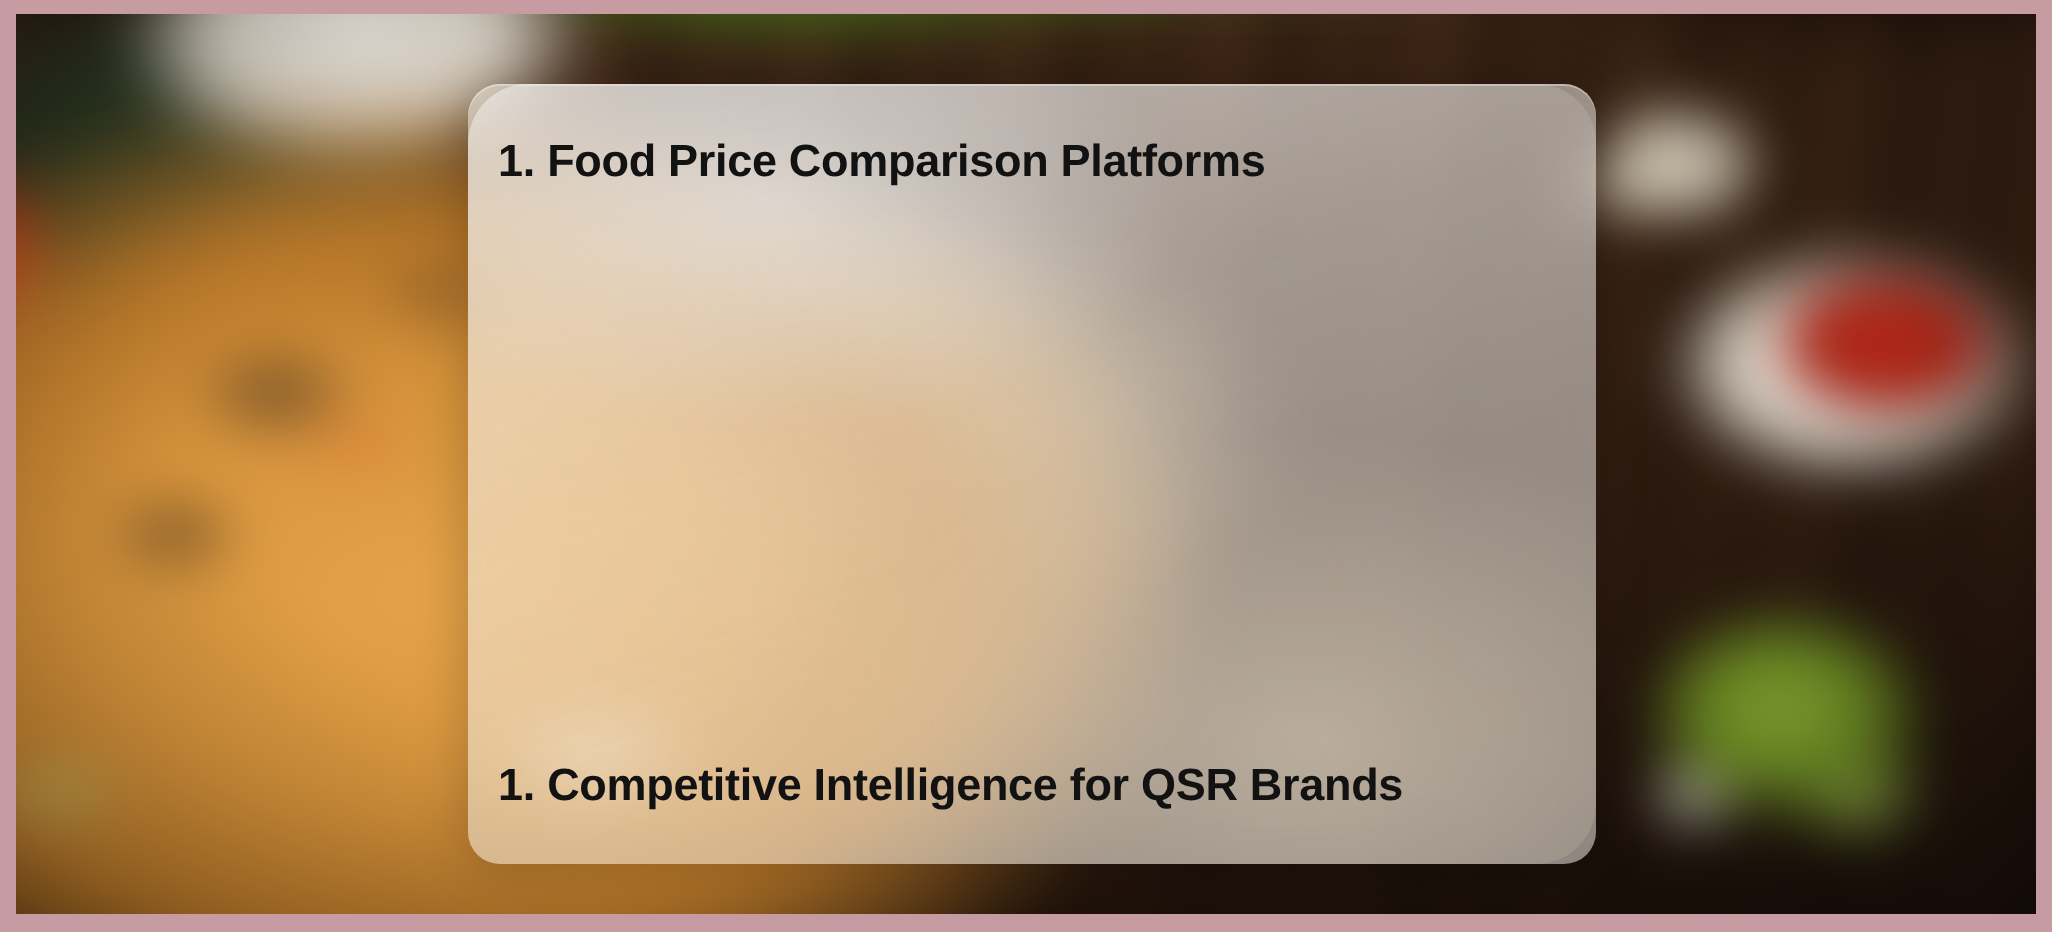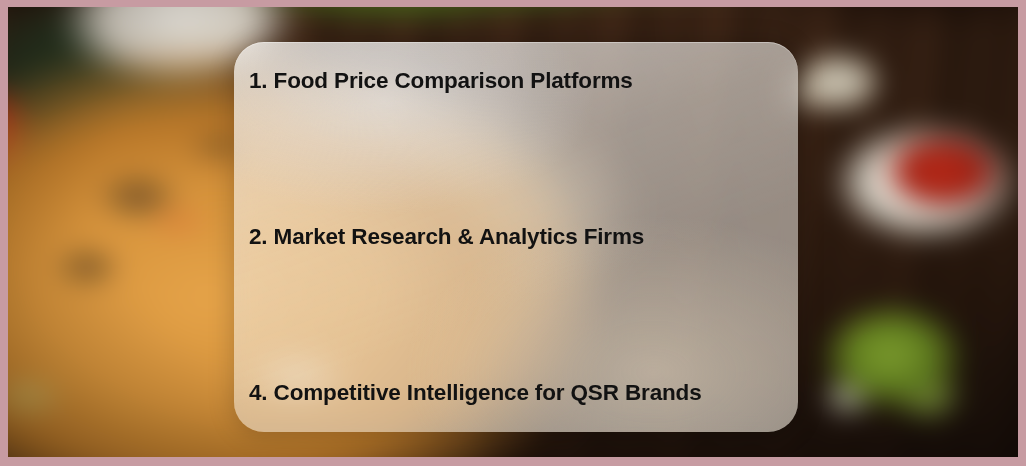--- a/index.html
+++ b/index.html
@@ -150,7 +150,7 @@
     width: 564px;
     height: 390px;
     box-sizing: border-box;
-    border-radius: 30px;
+    border-radius: 16px;
     background: rgba(236,233,228, 0.55);
     backdrop-filter: blur(10px) saturate(1.1);
     -webkit-backdrop-filter: blur(10px) saturate(1.1);

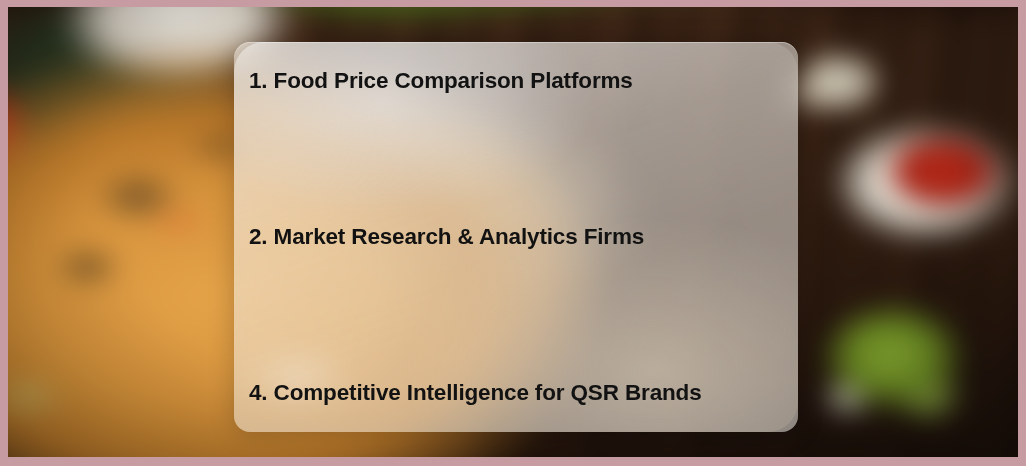--- a/index.html
+++ b/index.html
@@ -222,7 +222,6 @@
     <div class="glass-sheen"></div>
     <div class="list">
       <div class="list-item">1. Food Price Comparison Platforms</div>
-      <div class="list-item">2. Market Research &amp; Analytics Firms</div>
       <div class="list-item">4. Competitive Intelligence for QSR Brands</div>
     </div>
   </div>

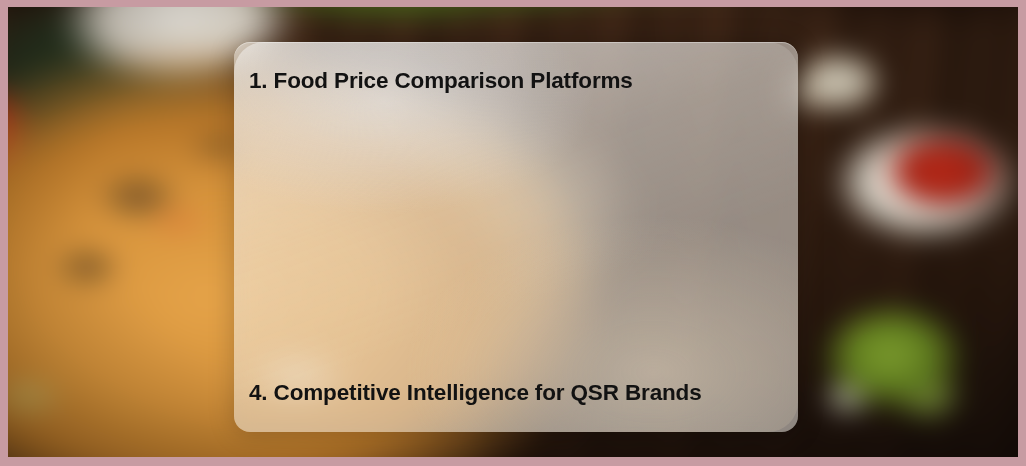--- a/index.html
+++ b/index.html
@@ -222,7 +222,7 @@
     <div class="glass-sheen"></div>
     <div class="list">
       <div class="list-item">1. Food Price Comparison Platforms</div>
-      <div class="list-item">4. Competitive Intelligence for QSR Brands</div>
+      <div class="list-item">1. Competitive Intelligence for QSR Brands</div>
     </div>
   </div>
 

